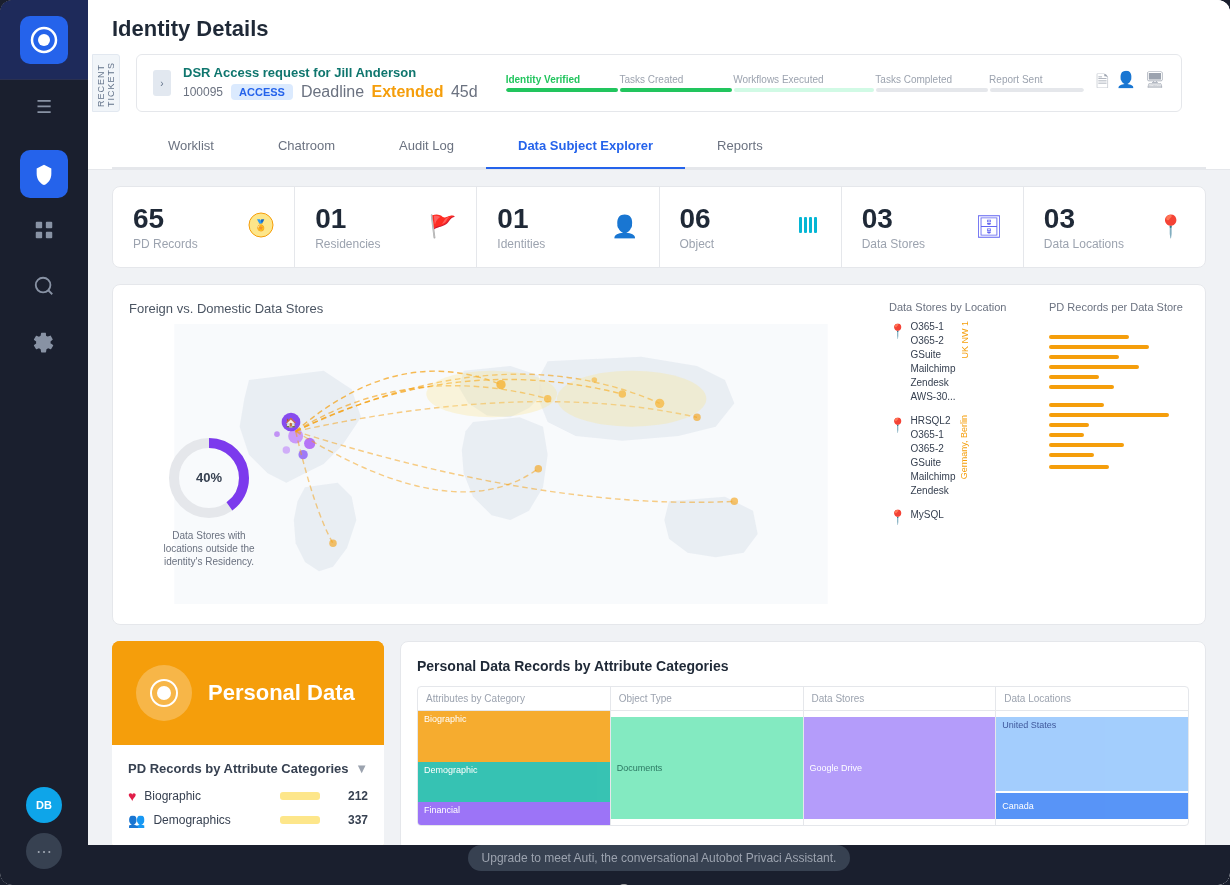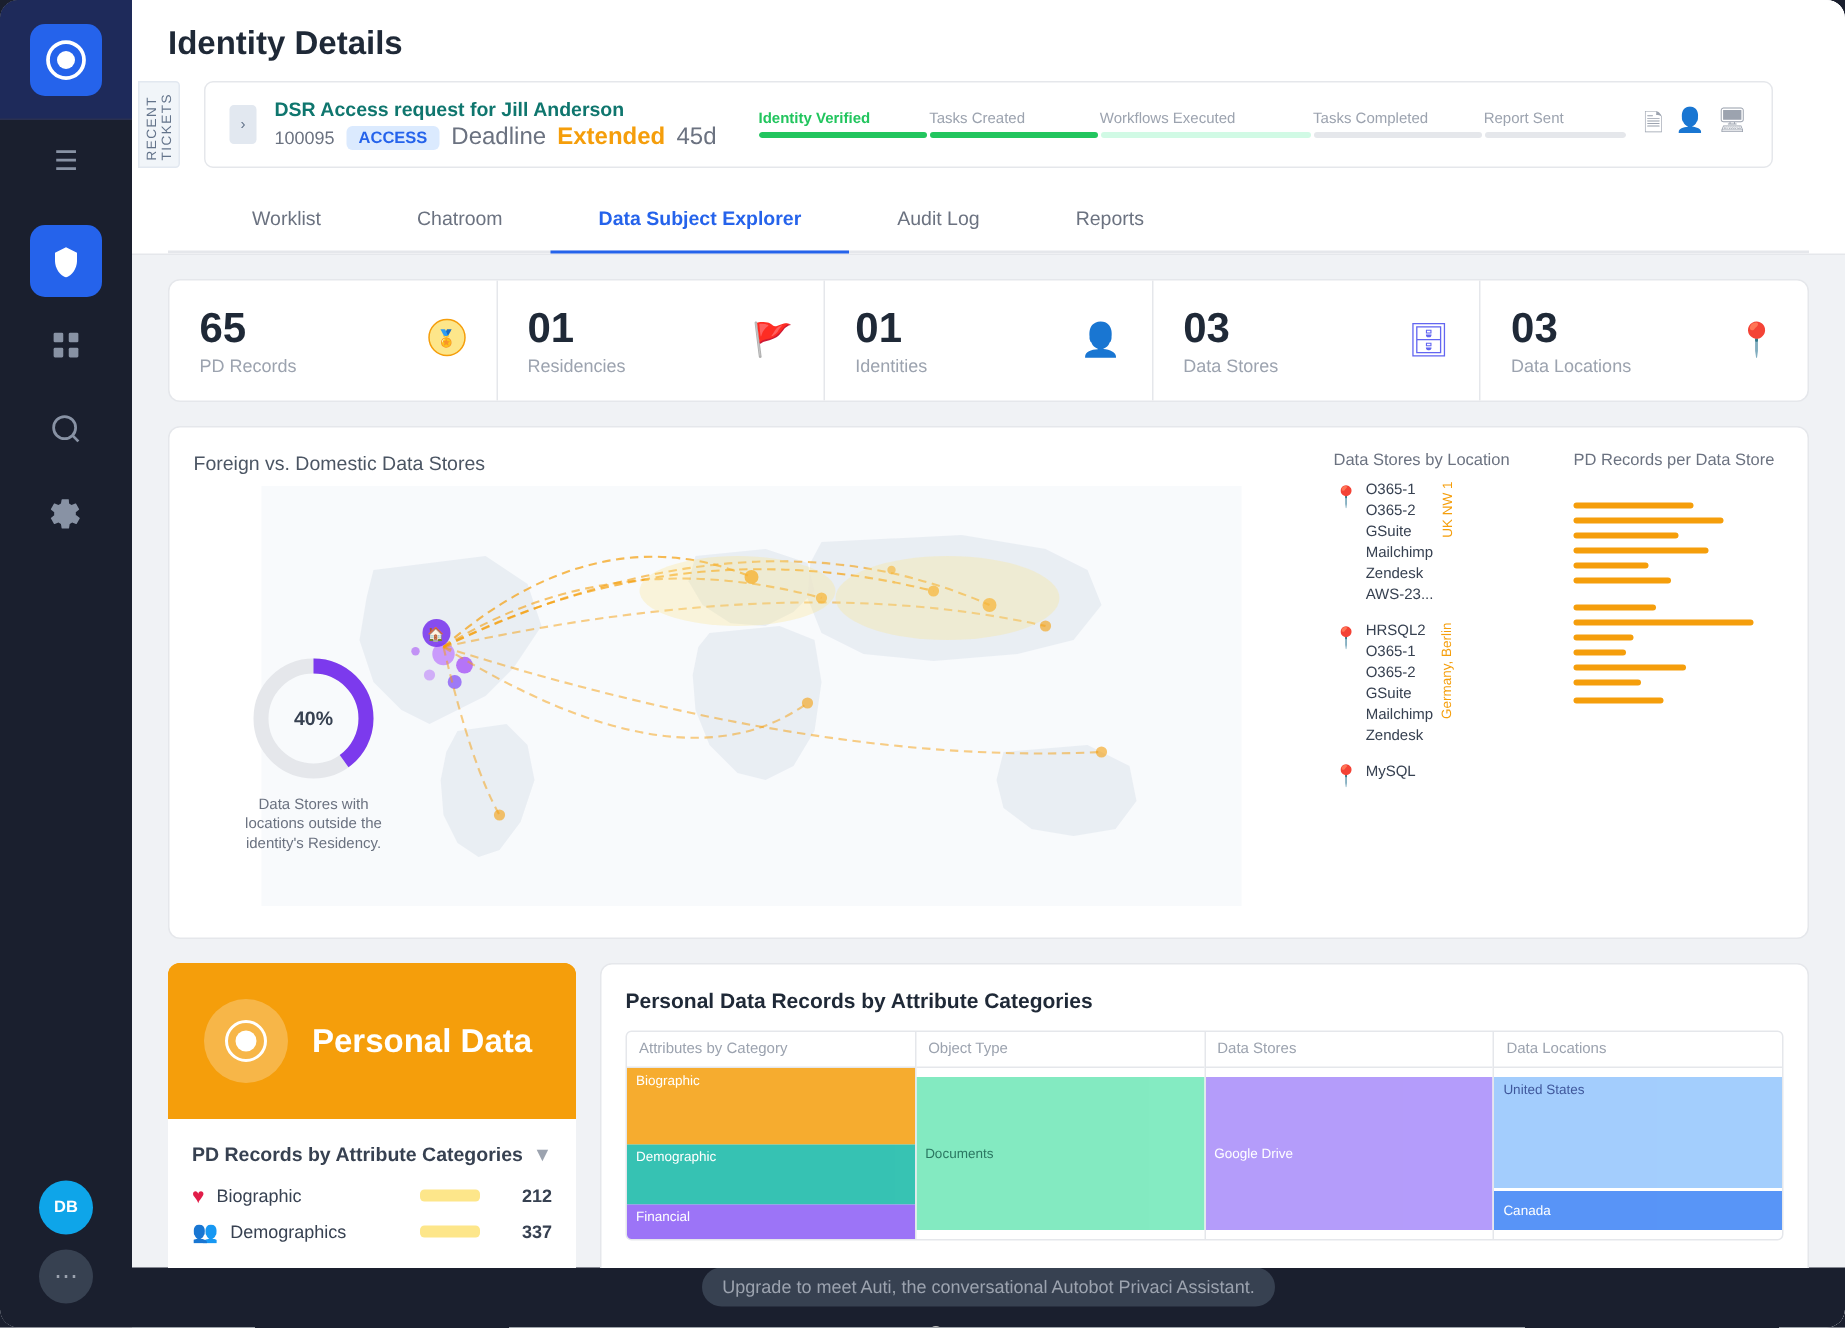--- a/index.html
+++ b/index.html
@@ -509,8 +509,8 @@
       <div class="nav-tabs">
         <div class="nav-tab">Worklist</div>
         <div class="nav-tab">Chatroom</div>
+        <div class="nav-tab">Audit Log</div>
         <div class="nav-tab active">Data Subject Explorer</div>
-        <div class="nav-tab">Audit Log</div>
         <div class="nav-tab">Reports</div>
       </div>
     </div>

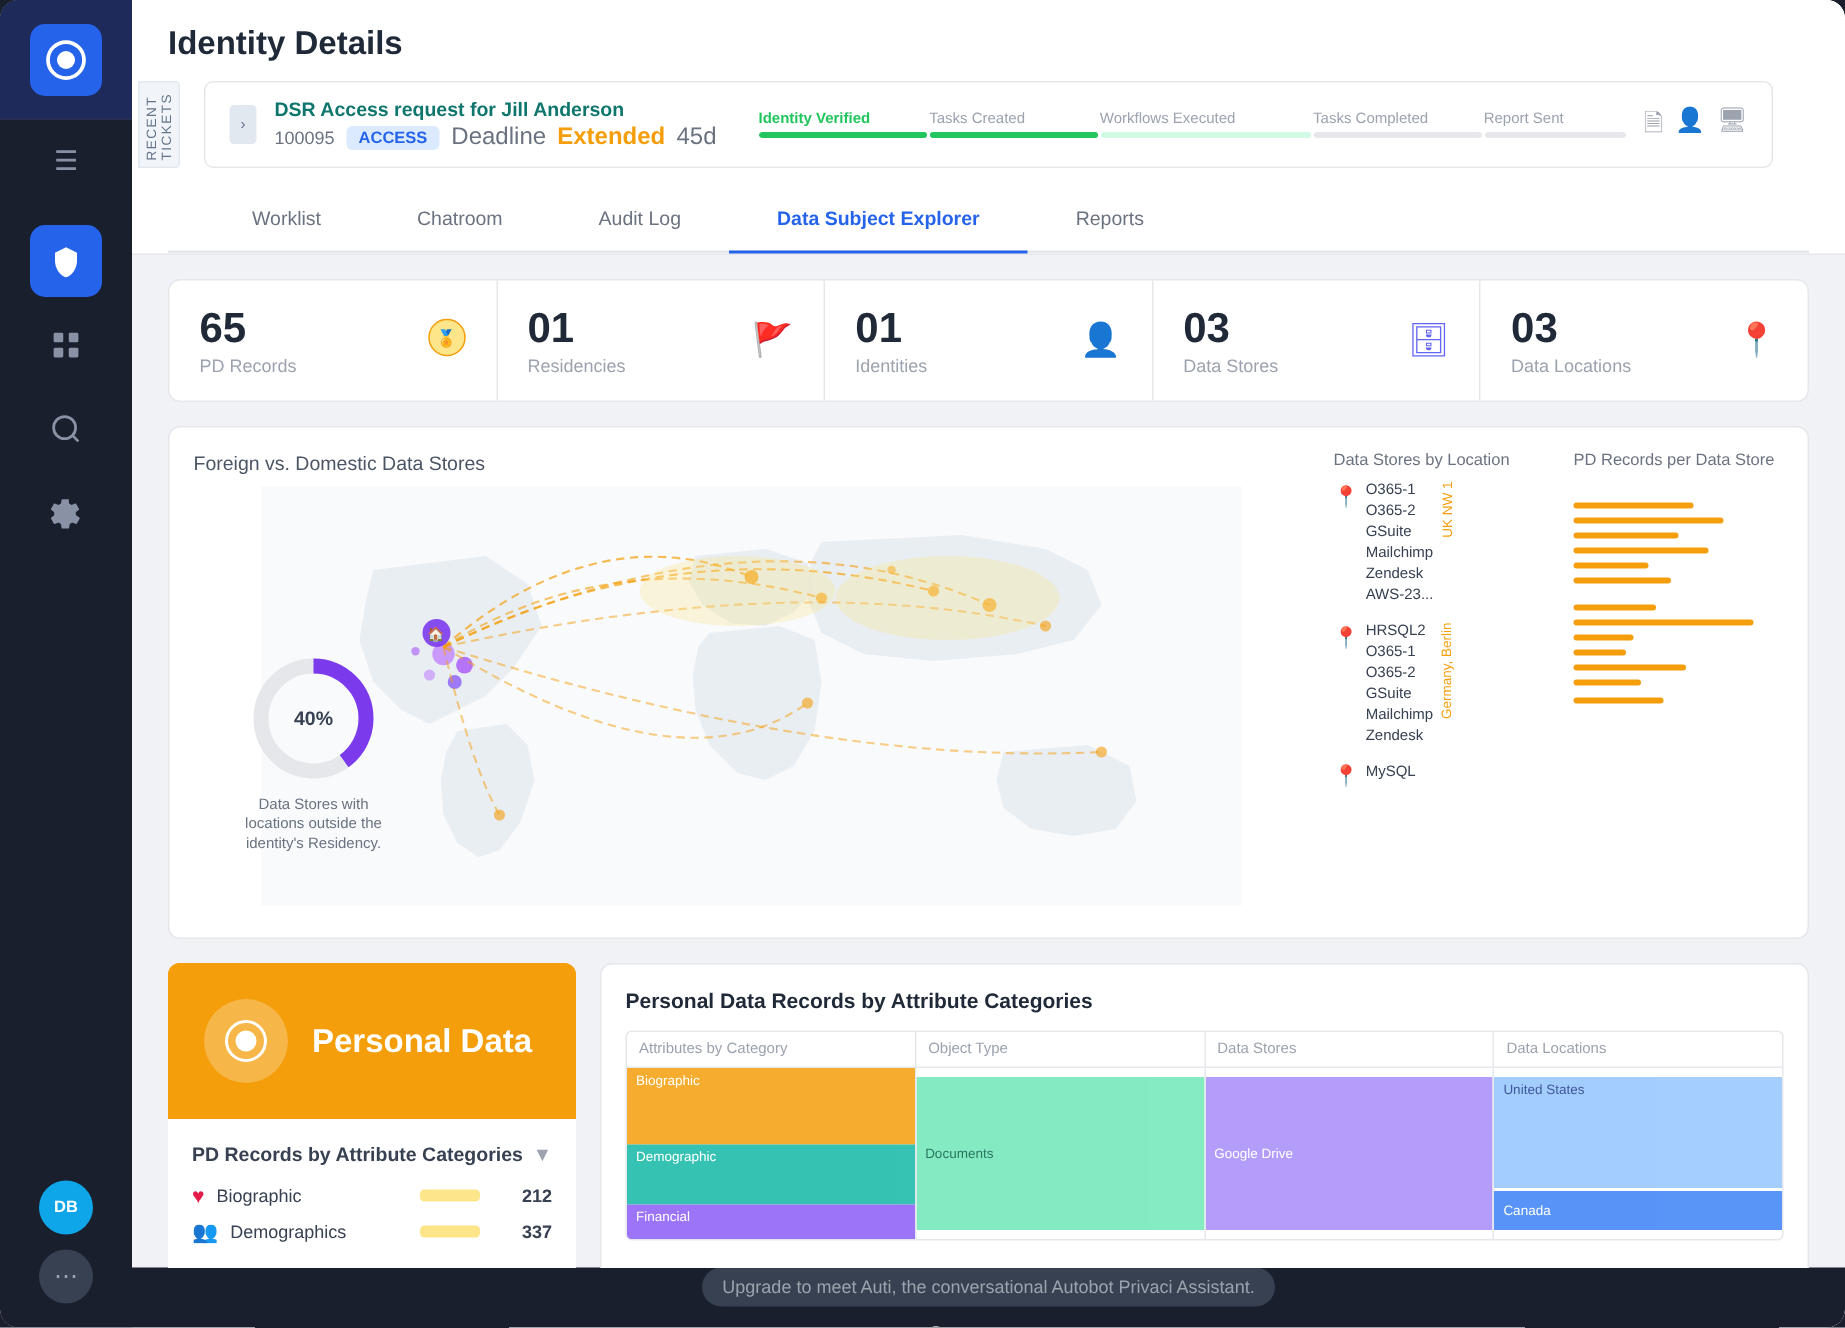--- a/index.html
+++ b/index.html
@@ -546,6 +546,20 @@
         </div>
         <div class="stat-item">
           <div>
+            <div class="stat-number">06</div>
+            <div class="stat-label">Object</div>
+          </div>
+          <div style="margin-left:auto;">
+            <svg width="24" height="24" viewBox="0 0 24 24" fill="#06b6d4">
+                <rect x="2" y="4" width="3" height="16" rx="1"></rect>
+                <rect x="7" y="4" width="3" height="16" rx="1"></rect>
+                <rect x="12" y="4" width="3" height="16" rx="1"></rect>
+                <rect x="17" y="4" width="3" height="16" rx="1"></rect>
+              </svg>
+          </div>
+        </div>
+        <div class="stat-item">
+          <div>
             <div class="stat-number">03</div>
             <div class="stat-label">Data Stores</div>
           </div>

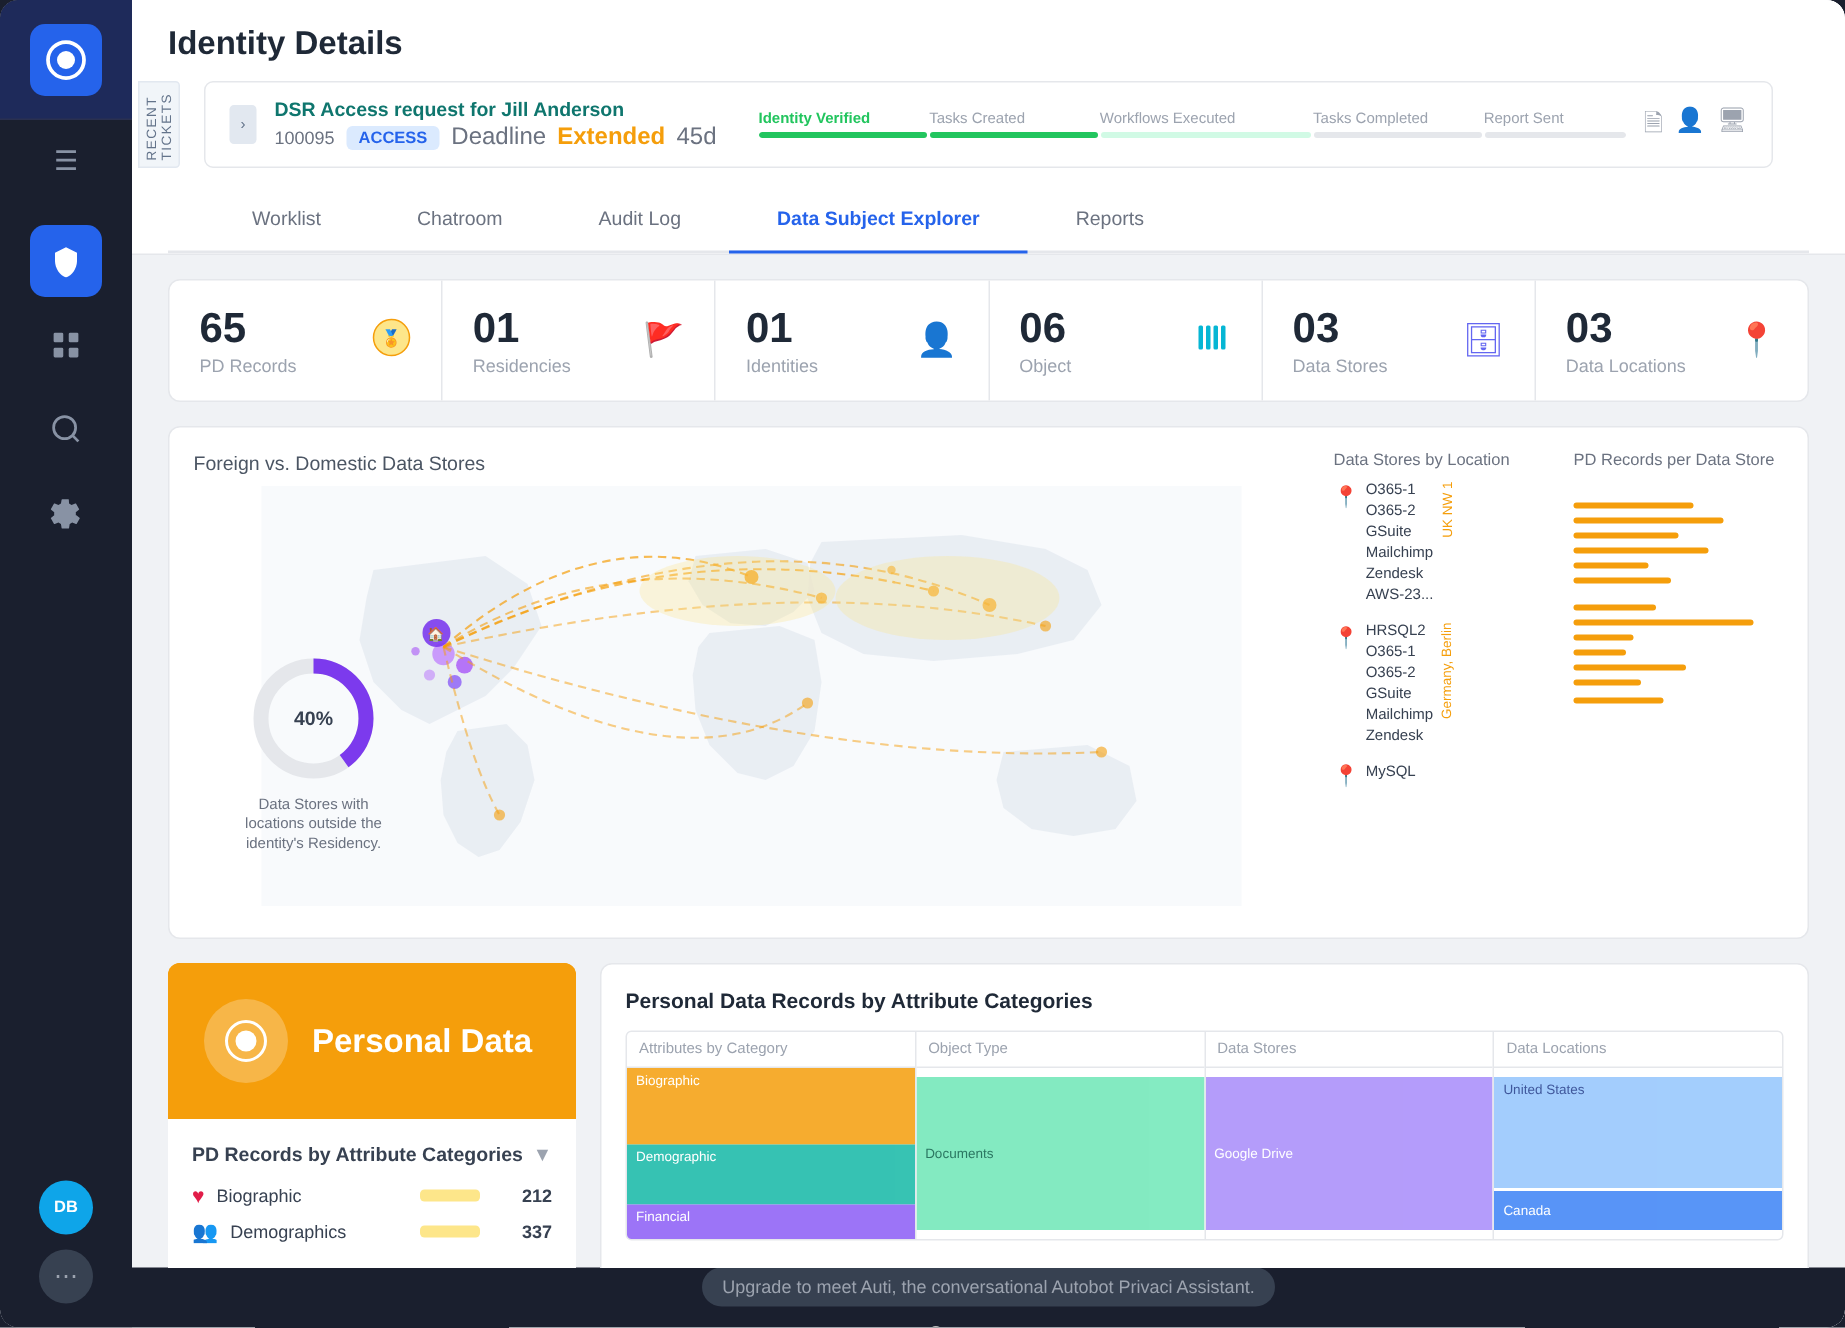--- a/index.html
+++ b/index.html
@@ -653,7 +653,7 @@
                     <div style="font-size:10px; color:#374151; margin-bottom:3px;">GSuite</div>
                     <div style="font-size:10px; color:#374151; margin-bottom:3px;">Mailchimp</div>
                     <div style="font-size:10px; color:#374151; margin-bottom:3px;">Zendesk</div>
-                    <div style="font-size:10px; color:#374151; margin-bottom:3px;">AWS-23...</div>
+                    <div style="font-size:10px; color:#374151; margin-bottom:3px;">AWS-30...</div>
                   </div>
                 </div>
                 <div style="writing-mode:vertical-rl; transform:rotate(180deg); font-size:9px; color:#f59e0b; text-align:center; margin-left:4px;">UK NW 1</div>

